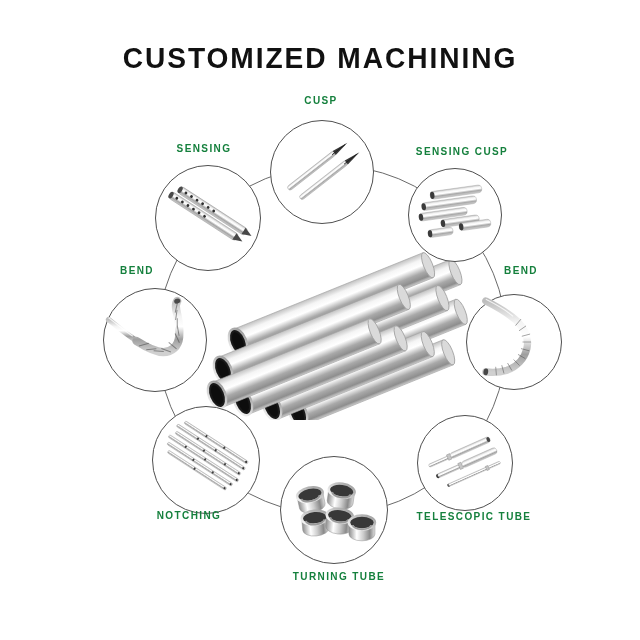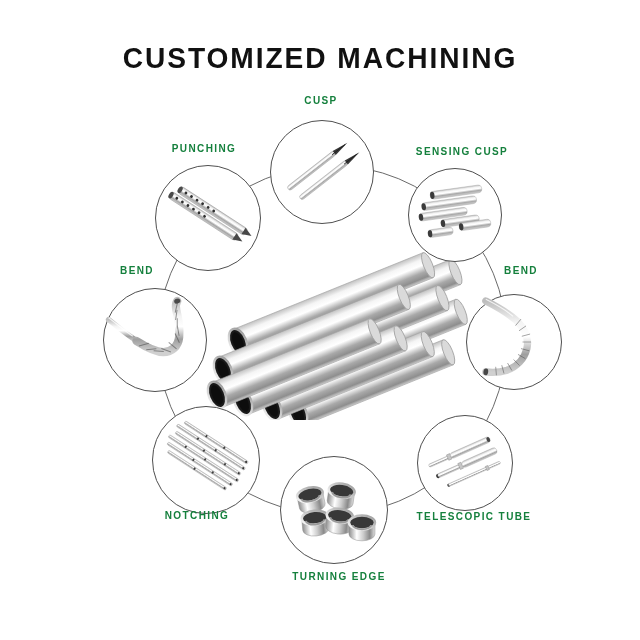--- a/index.html
+++ b/index.html
@@ -176,7 +176,7 @@
       </g>
     </svg>
   </div>
-  <div class="lbl" id="lbl-punching">PUNCHING</div>
+  <div class="lbl" id="lbl-punching">SENSING</div>
 
   <div class="node" id="node-sensing">
     <svg viewBox="-55 -55 110 110">

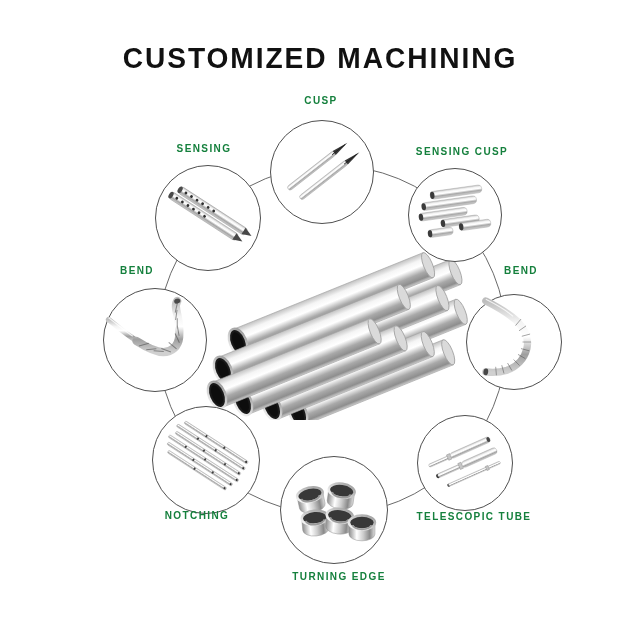--- a/index.html
+++ b/index.html
@@ -28,7 +28,7 @@
   #lbl-sensing{left:462px;top:146px;}
   #lbl-bend-left{left:137px;top:265px;}
   #lbl-bend-right{left:521px;top:265px;}
-  #lbl-notching{left:197px;top:510px;}
+  #lbl-notching{left:189px;top:510px;}
   #lbl-telescopic{left:474px;top:511px;text-align:right;}
   #lbl-turning{left:339px;top:571px;}
   .center-art{position:absolute;left:195px;top:235px;width:280px;height:185px;}

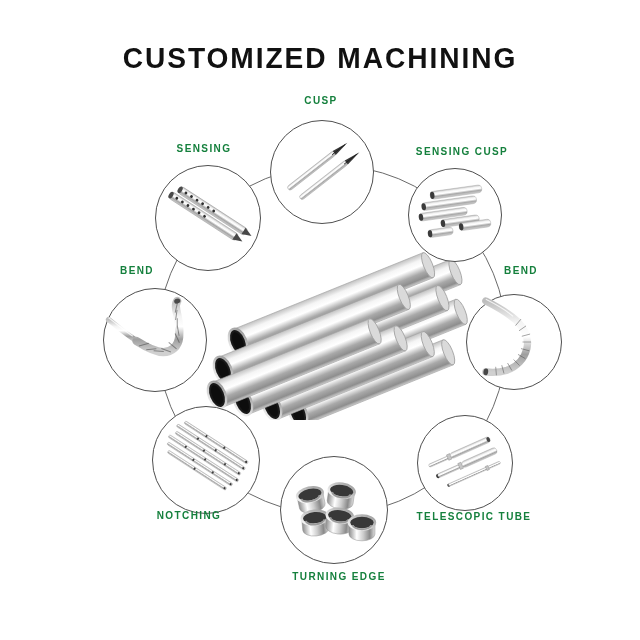--- a/index.html
+++ b/index.html
@@ -443,7 +443,7 @@
         </g>
     </svg>
   </div>
-  <div class="lbl" id="lbl-turning">TURNING EDGE</div>
+  <div class="lbl" id="lbl-turning">TURNING TUBE</div>
 
 </div>
 

